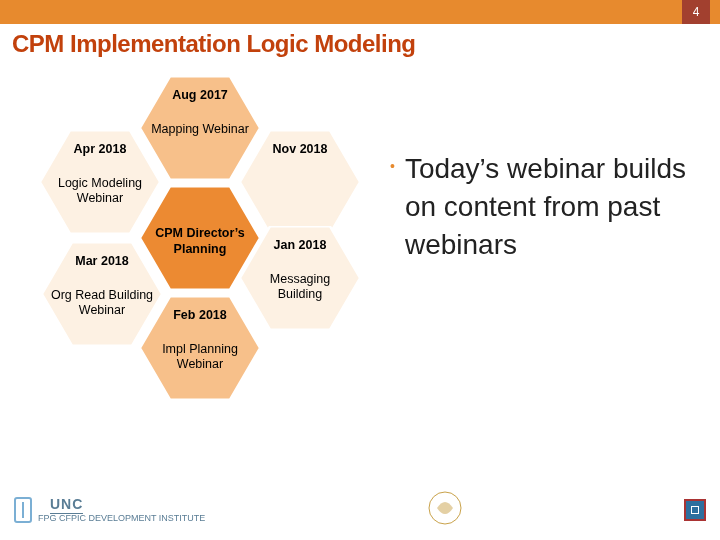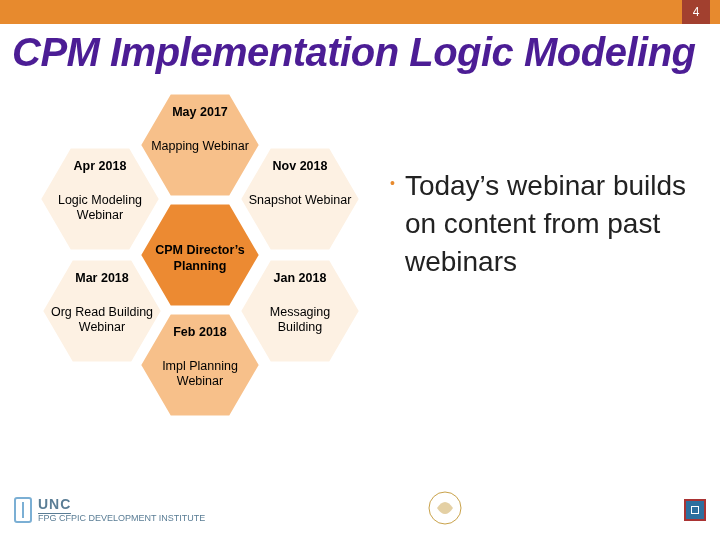--- a/index.html
+++ b/index.html
@@ -7,7 +7,7 @@
   .topbar { height: 24px; background: #e78a2e; position: relative; }
   .pagebox { position: absolute; top: 0; right: 10px; width: 28px; height: 24px; background: #a2402f; color: #fff; font-size: 12px; display: flex; align-items: center; justify-content: center; }
   .title-wrap { padding: 6px 12px 0; }
-  .title { color: #4c1d95; font-size: 40px; font-weight: bold; letter-spacing: -0.5px; font-style: italic; }
+  .title { color: #c2410c; font-size: 24px; font-weight: bold; letter-spacing: -0.5px; }
   .content { position: relative; height: 440px; }
   .bullet-area { position: absolute; left: 390px; top: 92px; right: 18px; }
   .bullet-row { display: flex; align-items: flex-start; }

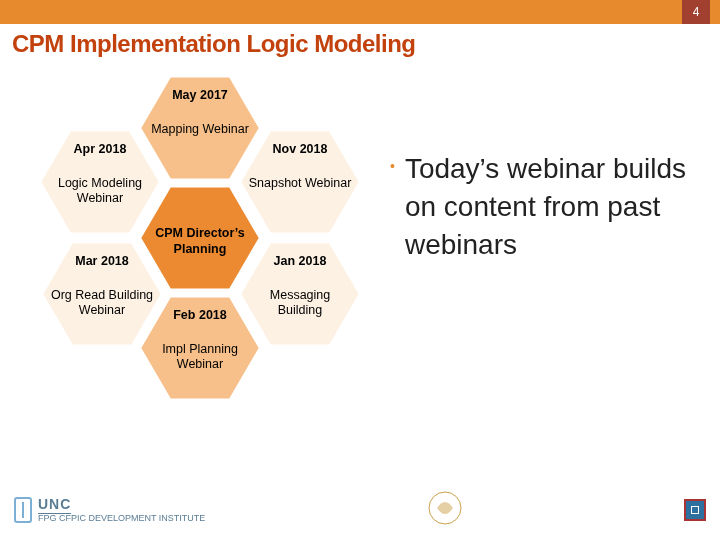--- a/index.html
+++ b/index.html
@@ -49,7 +49,7 @@
       <svg viewBox="0 0 100 86">
           <polygon points="25,0 75,0 100,43 75,86 25,86 0,43" fill="#f7c08a" stroke="#fff" stroke-width="2"></polygon>
         </svg>
-      <div class="lab"><span>May 2017</span><span class="sub">Mapping Webinar</span></div>
+      <div class="lab"><span>Aug 2017</span><span class="sub">Mapping Webinar</span></div>
     </div>
 
     <div class="hex" style="left:30px; top:72px;">

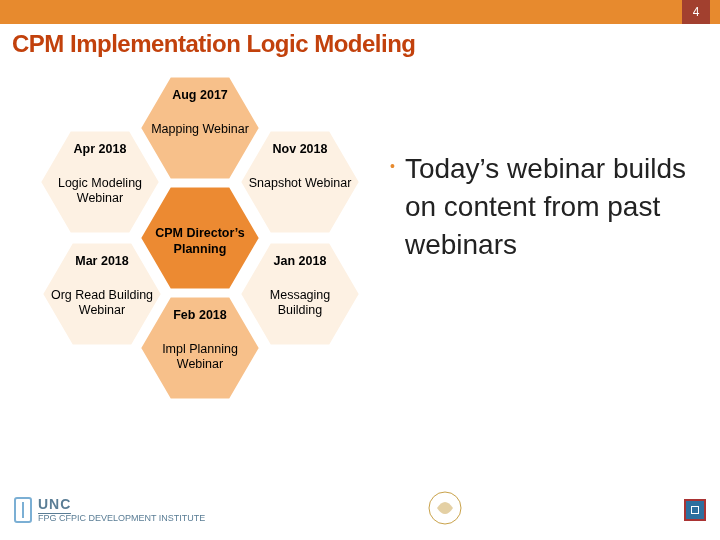--- a/index.html
+++ b/index.html
@@ -63,7 +63,7 @@
       <svg viewBox="0 0 100 86">
           <polygon points="25,0 75,0 100,43 75,86 25,86 0,43" fill="#fdf1e3" stroke="#fff" stroke-width="2"></polygon>
         </svg>
-      <div class="lab"><span>Nov 2018</span><span class="sub">Snapshot Webinar</span></div>
+      <div class="lab"><span>Nov 2018</span></div>
     </div>
 
     <div class="hex" style="left:130px; top:128px;">

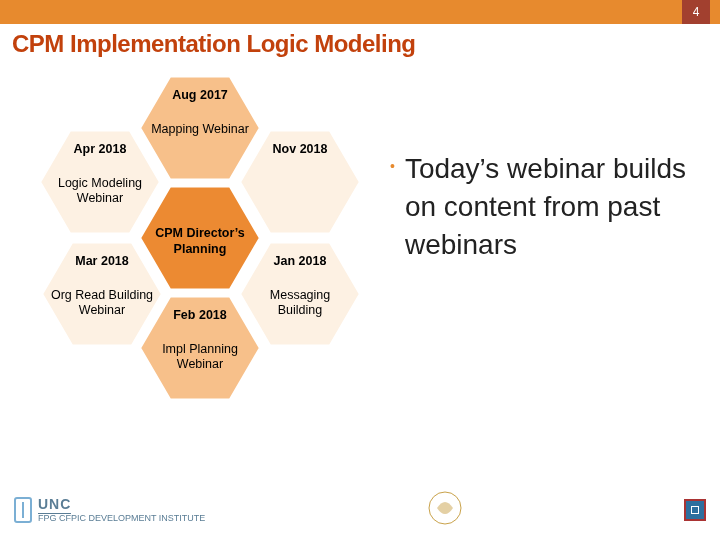--- a/index.html
+++ b/index.html
@@ -82,7 +82,7 @@
       <div class="lab"><span>Mar 2018</span><span class="sub">Org Read Building Webinar</span></div>
     </div>
 
-    <div class="hex" style="left:230px; top:184px;">
+    <div class="hex" style="left:230px; top:168px;">
       <svg viewBox="0 0 100 86">
           <polygon points="25,0 75,0 100,43 75,86 25,86 0,43" fill="#fdf1e3" stroke="#fff" stroke-width="2"></polygon>
         </svg>

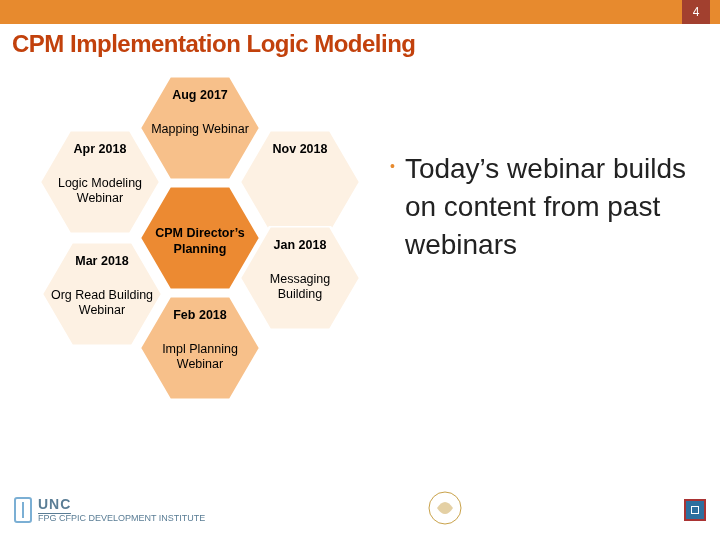--- a/index.html
+++ b/index.html
@@ -23,7 +23,7 @@
   .unc-mark { width: 18px; height: 26px; border: 2px solid #7bafd4; border-radius: 3px; position: relative; }
   .unc-mark::before { content: ""; position: absolute; width: 2px; background: #7bafd4; top: 3px; bottom: 3px; left: 6px; }
   .unc-text { font-size: 9px; line-height: 1.05; color: #5a7d95; }
-  .unc-text .big { font-size: 14px; font-weight: bold; letter-spacing: 1px; border-bottom: 1px solid #5a7d95; padding-bottom: 1px; display: inline-block; }
+  .unc-text .big { font-size: 14px; font-weight: bold; letter-spacing: 1px; border-bottom: 1px solid #5a7d95; padding-bottom: 1px; display: inline-block; margin-left: 12px; }
   .center-logo { text-align: center; font-size: 7px; color: #888; }
   .cfpic { display: flex; align-items: center; gap: 6px; }
   .cfpic-sq { width: 22px; height: 22px; background: #2d6f9e; border: 2px solid #a33; position: relative; }

